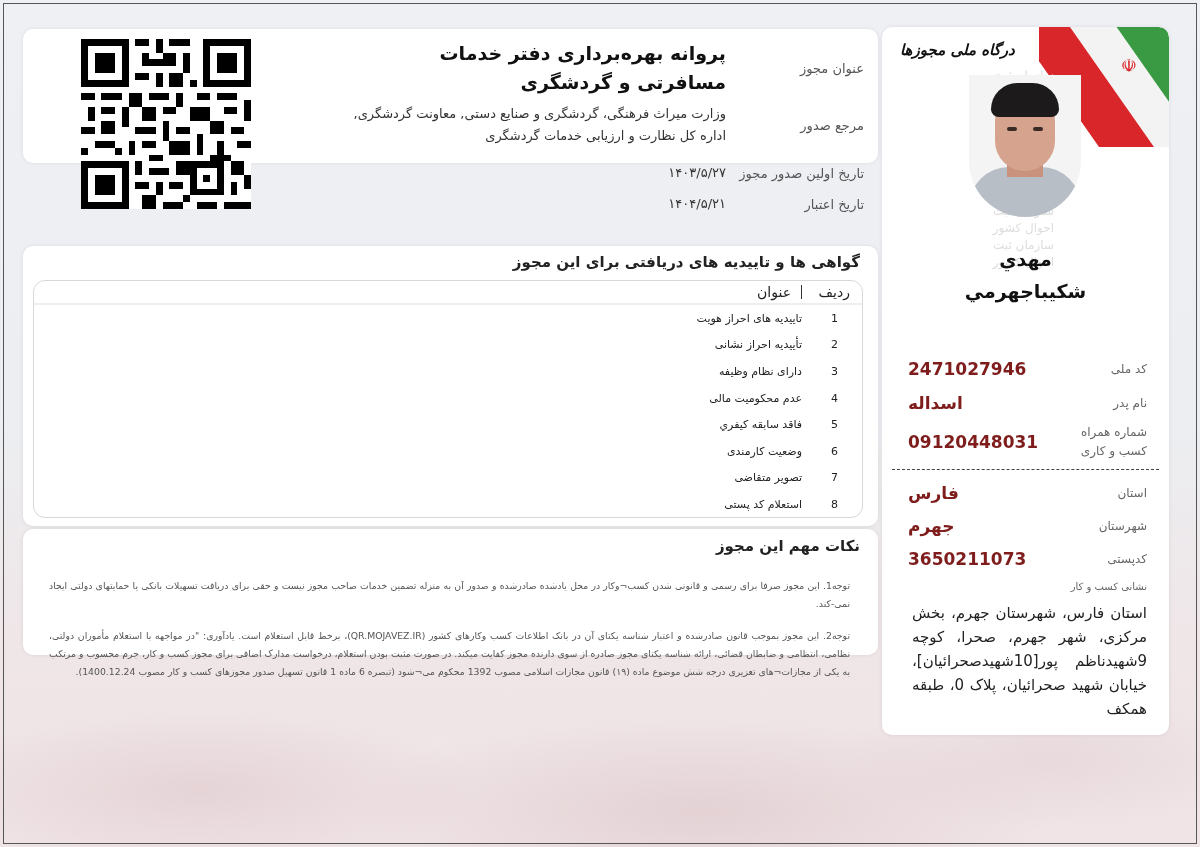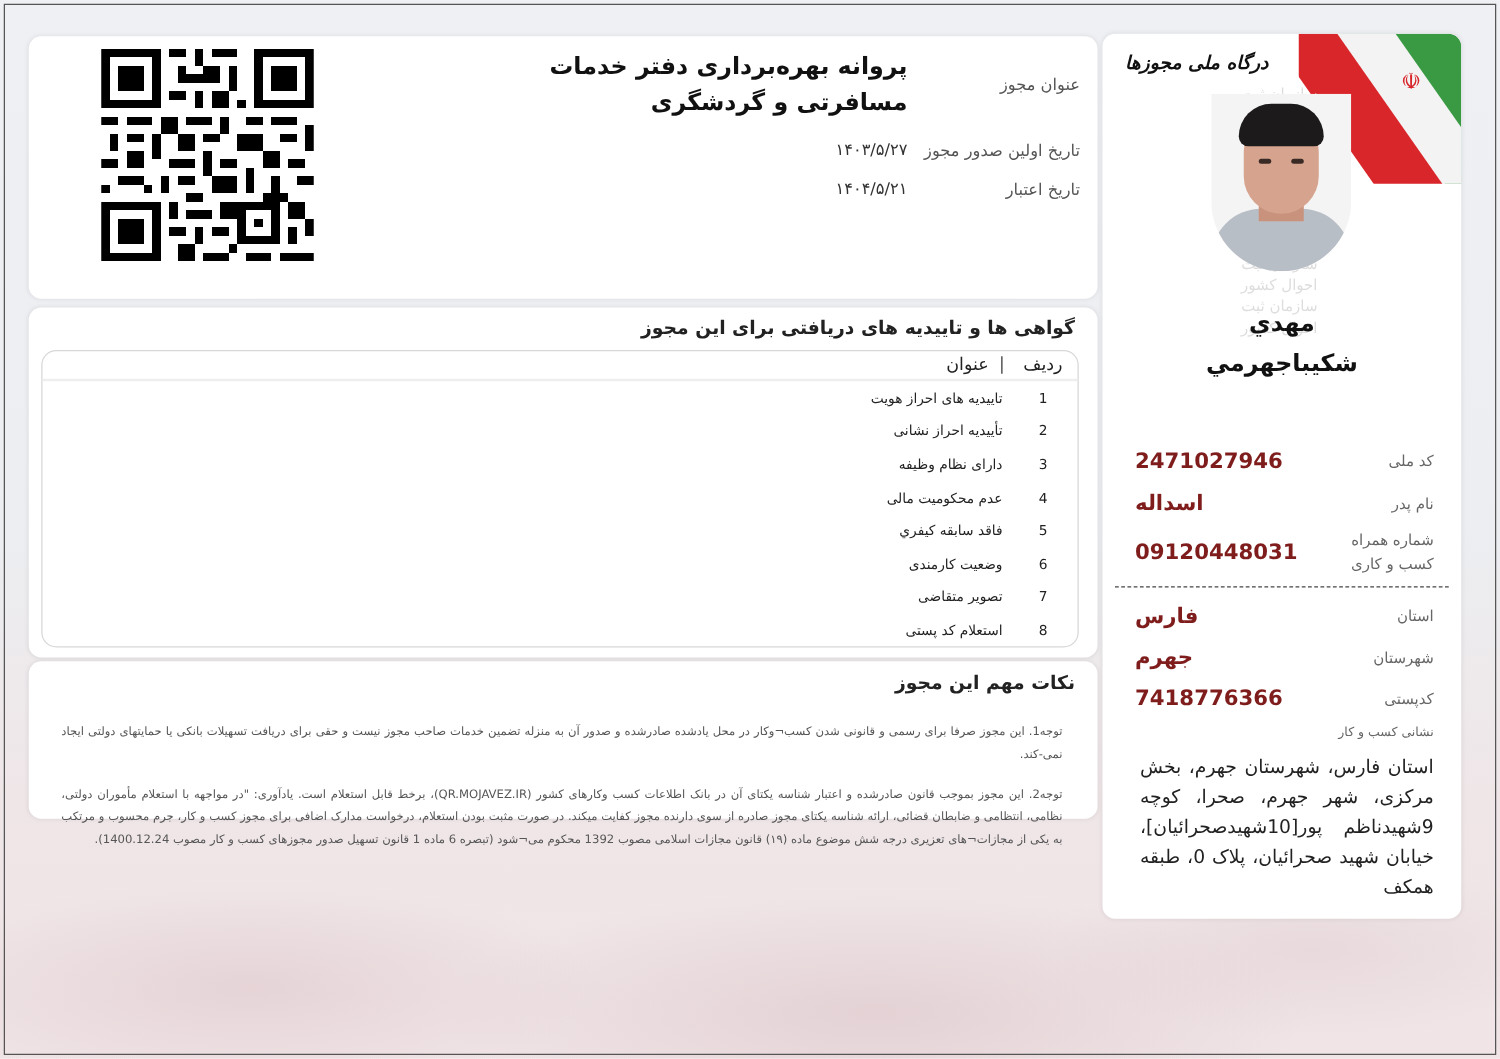--- a/index.html
+++ b/index.html
@@ -69,7 +69,7 @@
       color: #222; text-align: justify;
     }
     
-    .license { left: 23px; top: 29px; width: 855px; height: 210px; }
+    .license { left: 23px; top: 29px; width: 855px; height: 134px; }
     .qr { position: absolute; left: 58px; top: 10px; width: 170px; height: 170px; }
     .lic-body { position: absolute; right: 14px; left: 240px; top: 0; direction: rtl; }
     .lic-row { display: flex; align-items: center; }

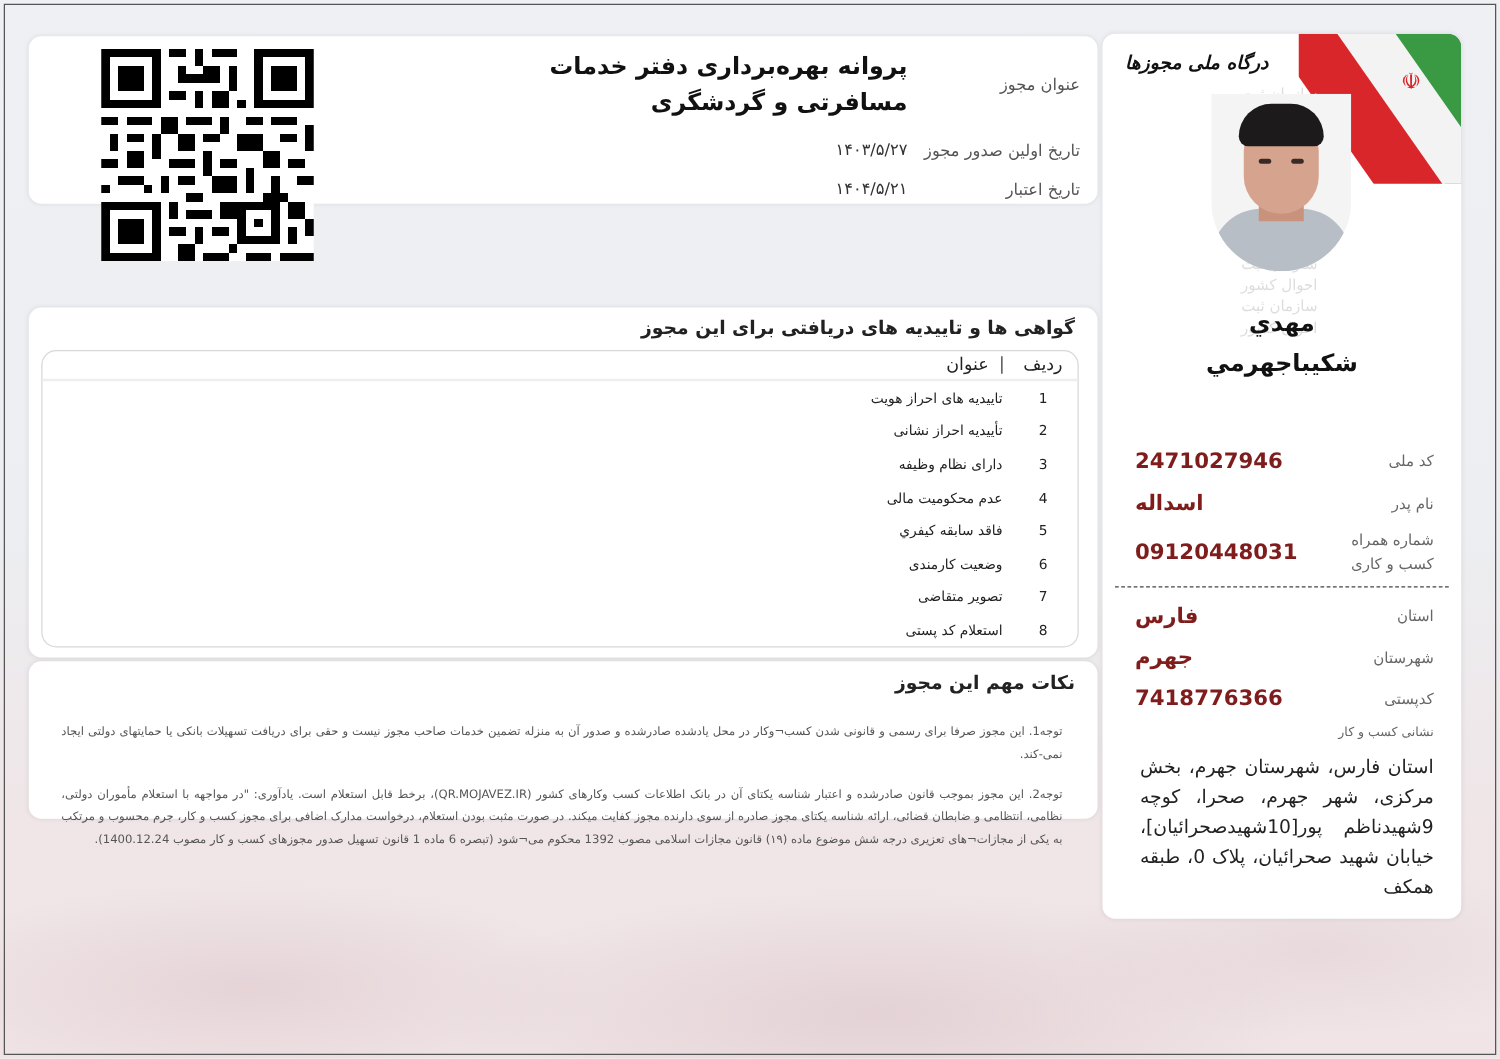--- a/index.html
+++ b/index.html
@@ -244,6 +244,10 @@
       <div class="lic-label">عنوان مجوز</div>
       <div class="lic-title" style="width:370px">پروانه بهره‌برداری دفتر خدمات مسافرتی و گردشگری</div>
     </div>
+    <div class="lic-row" style="height:52px">
+      <div class="lic-label">مرجع صدور</div>
+      <div class="lic-value" style="width:400px">وزارت میراث فرهنگی، گردشگری و صنایع دستی, معاونت گردشگری, اداره کل نظارت و ارزیابی خدمات گردشگری</div>
+    </div>
     <div class="lic-row" style="height:44px">
       <div class="lic-label">تاریخ اولین صدور مجوز</div>
       <div class="lic-value">۱۴۰۳/۵/۲۷</div>

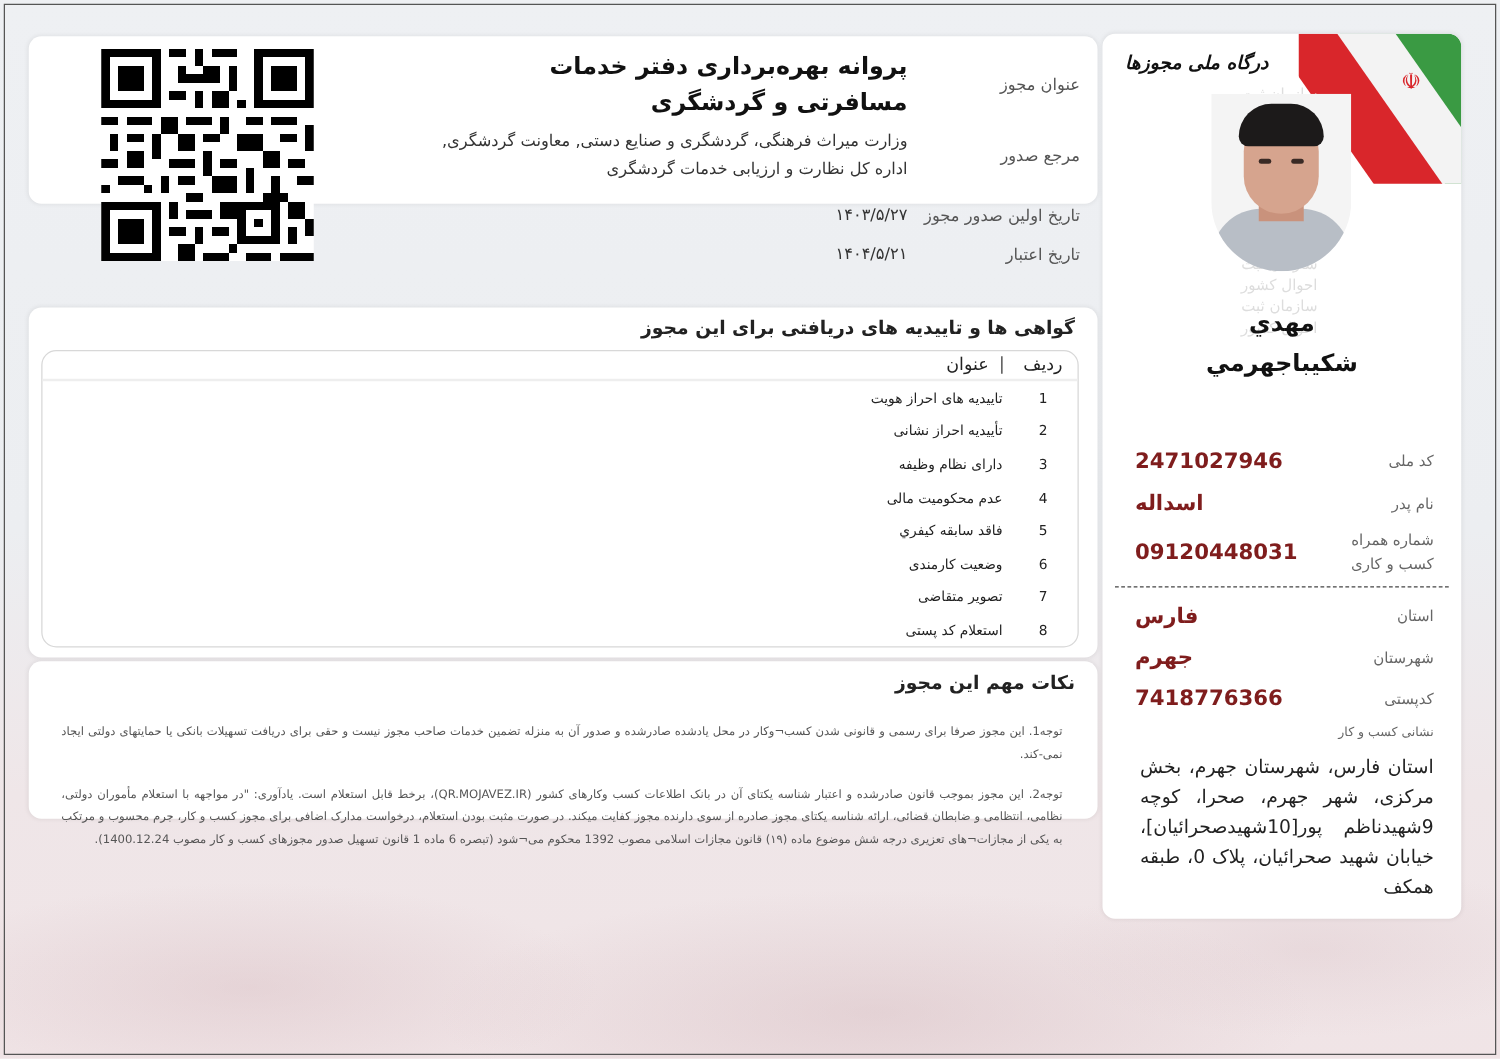--- a/index.html
+++ b/index.html
@@ -159,7 +159,7 @@
   </div>
   <div class="info-row" style="top:522px">
     <span class="info-label">کدپستی</span>
-    <span class="info-value">7418776366</span>
+    <span class="info-value">3650211073</span>
   </div>
   <div class="addr-label">نشانی کسب و کار</div>
   <div class="addr">استان فارس، شهرستان جهرم، بخش مرکزی، شهر جهرم، صحرا، کوچه 9شهیدناظم پور[10شهیدصحرائیان]، خیابان شهید صحرائیان، پلاک 0، طبقه همکف</div>

